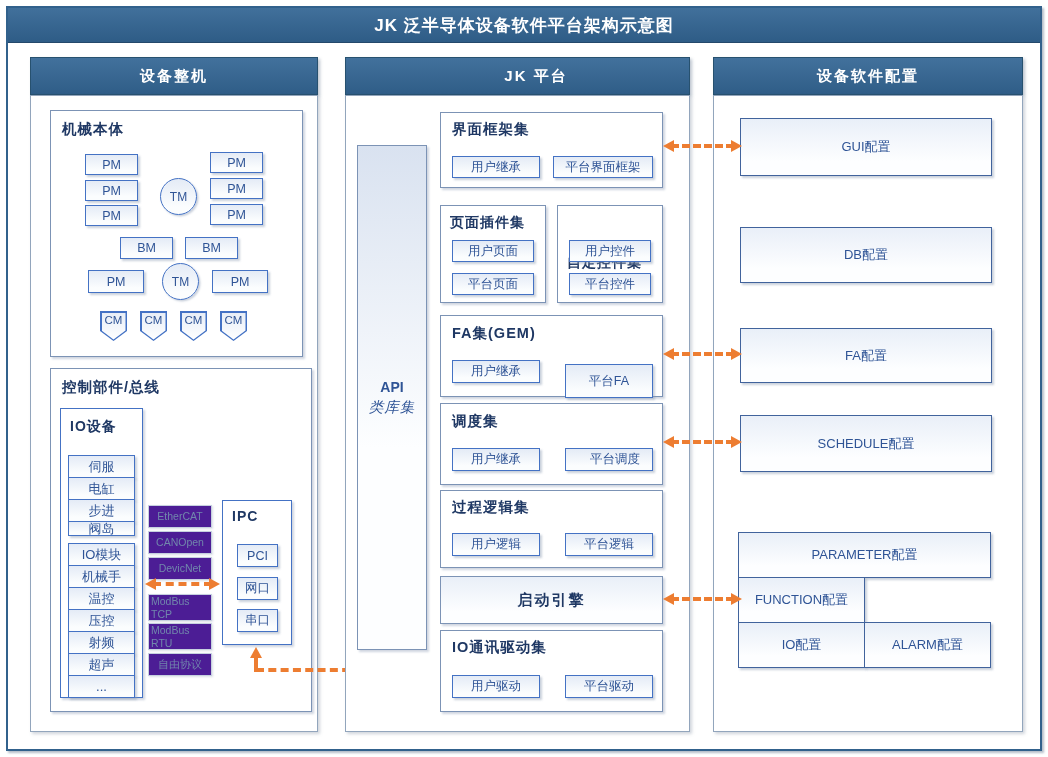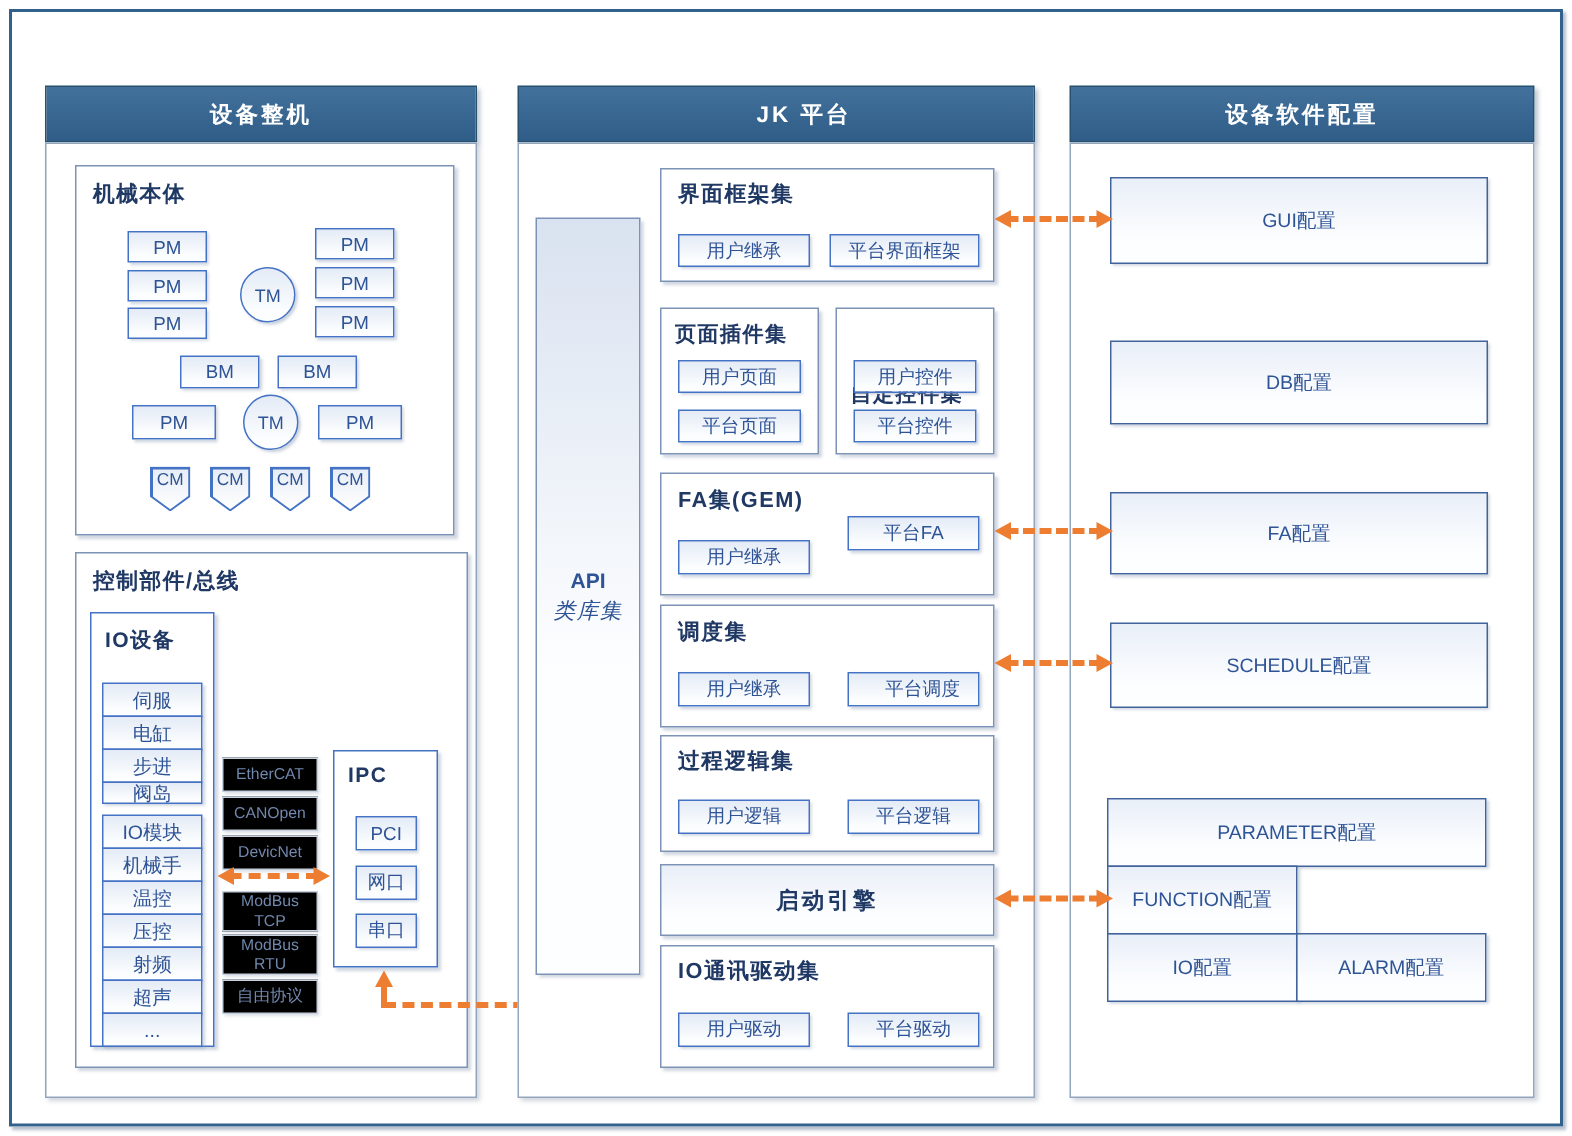--- a/index.html
+++ b/index.html
@@ -61,6 +61,7 @@
 
 <div class="canvas">
   <div class="frame"></div>
+  <div class="titlebar">JK 泛半导体设备软件平台架构示意图</div>
 
   <div class="colhdr" style="left:30px;top:57px;width:288px;">设备整机</div>
   <div class="panel" style="left:30px;top:95px;width:288px;height:637px;"></div>

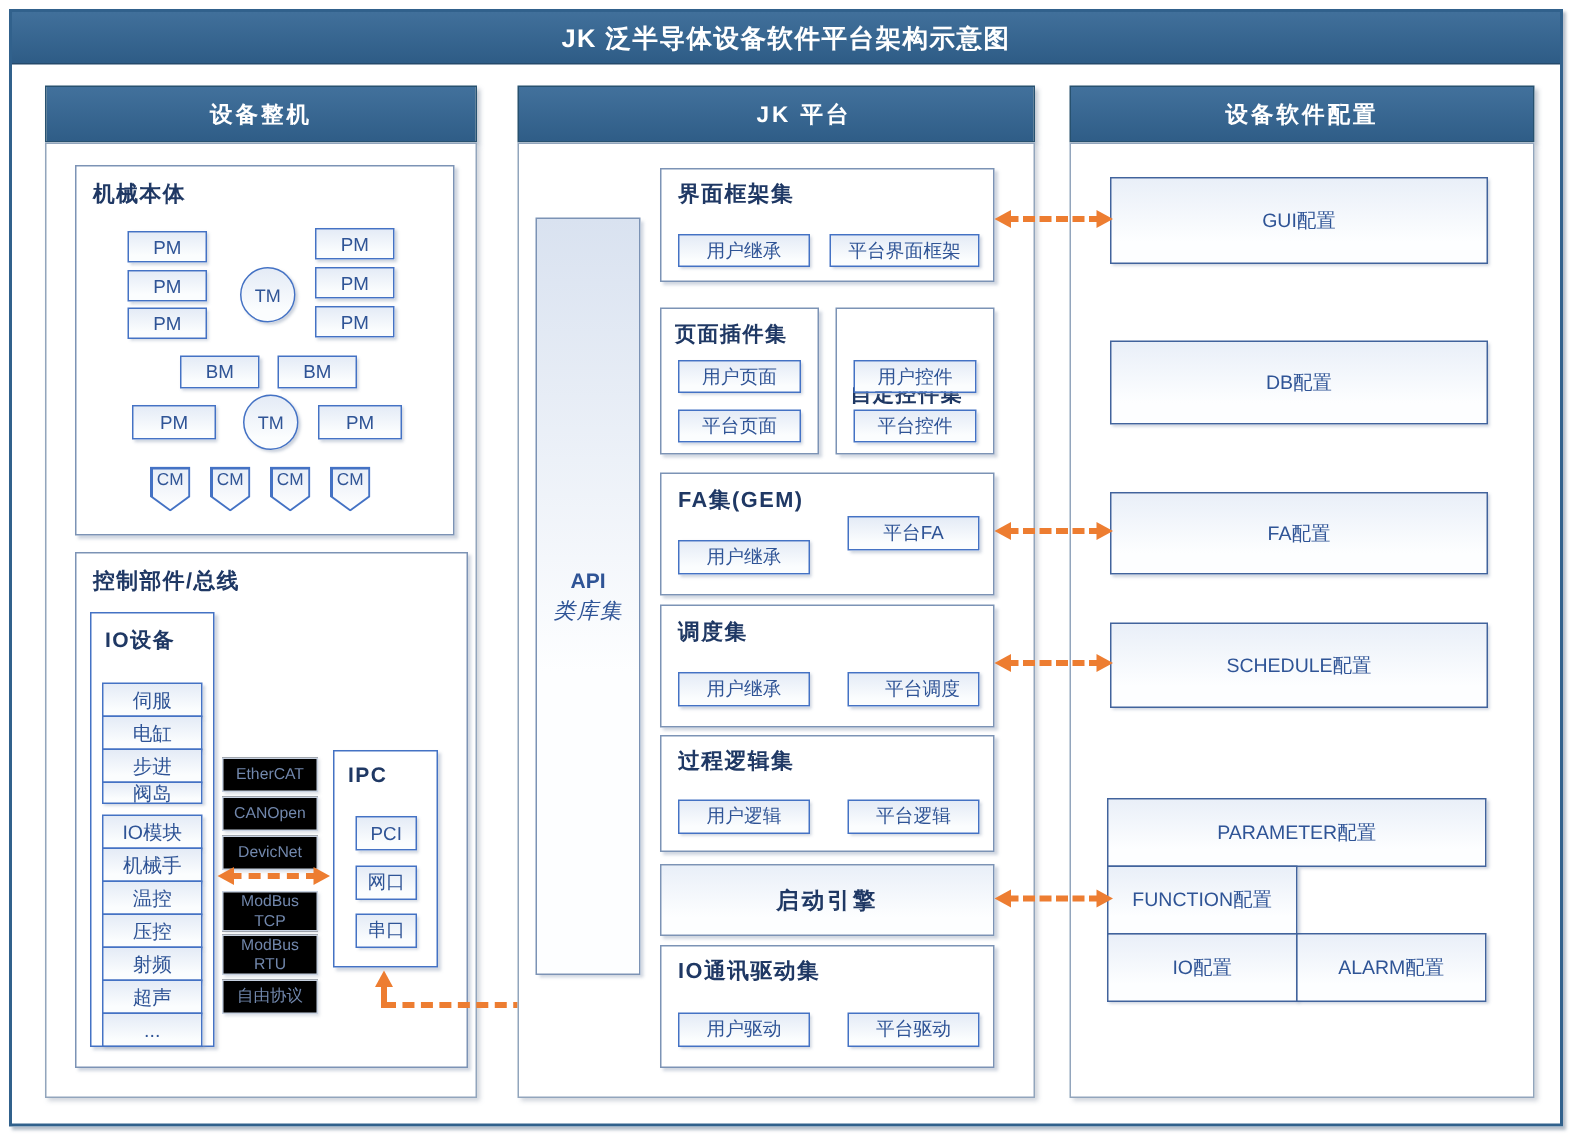--- a/index.html
+++ b/index.html
@@ -170,7 +170,7 @@
   <div class="sec" style="left:440px;top:315px;width:223px;height:82px;"></div>
   <div class="sec-title" style="left:452px;top:324px;">FA集(GEM)</div>
   <div class="ibox" style="left:452px;top:360px;width:88px;height:23px;">用户继承</div>
-  <div class="ibox" style="left:565px;top:344px;width:88px;height:23px;">平台FA</div>
+  <div class="ibox" style="left:565px;top:364px;width:88px;height:34px;">平台FA</div>
 
   <div class="sec" style="left:440px;top:403px;width:223px;height:82px;"></div>
   <div class="sec-title" style="left:452px;top:412px;">调度集</div>

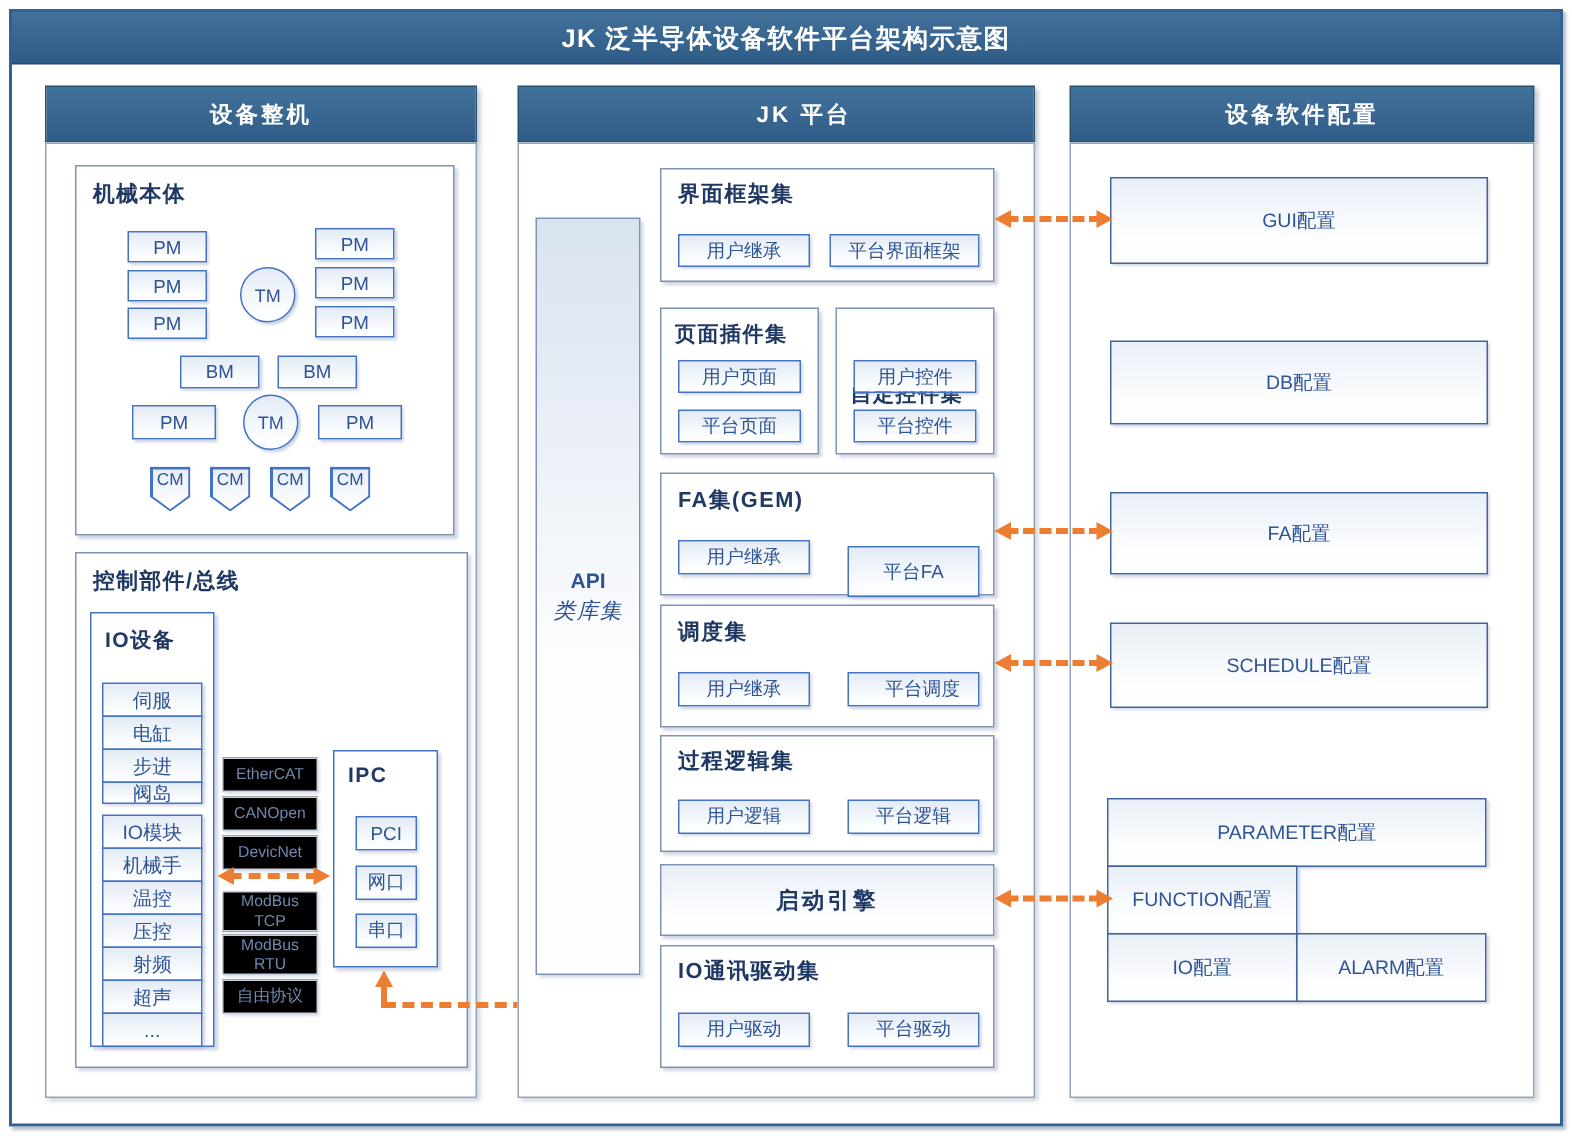--- a/index.html
+++ b/index.html
@@ -23,9 +23,9 @@
     display:flex;align-items:center;justify-content:center;font-size:12.5px;color:#2F5496;
     box-shadow:1.5px 1.5px 2px rgba(137,152,177,.45);box-sizing:border-box;text-align:center;}
   .tm{border-radius:50%;font-size:12px;}
-  .pbox{position:absolute;border:1px solid #C6D0DF;background:#000000;color:#7187AC;
+  .pbox{position:absolute;border:1px solid #C6D0DF;background:#4c1d95;color:#7187AC;
     font-size:10.5px;line-height:1.15;display:flex;align-items:center;justify-content:center;
-    text-align:center;box-shadow:1px 1px 2px rgba(150,160,180,.35);box-sizing:border-box;padding:1px 2px;}
+    box-shadow:1px 1px 2px rgba(150,160,180,.35);box-sizing:border-box;padding:1px 2px;}
   .cfg{position:absolute;border:1.4px solid #41639C;background:linear-gradient(180deg,#E9EFF8,#FDFEFF 75%);
     display:flex;align-items:center;justify-content:center;font-size:13px;color:#2F5496;
     box-shadow:1.5px 1.5px 2px rgba(137,152,177,.45);box-sizing:border-box;}

